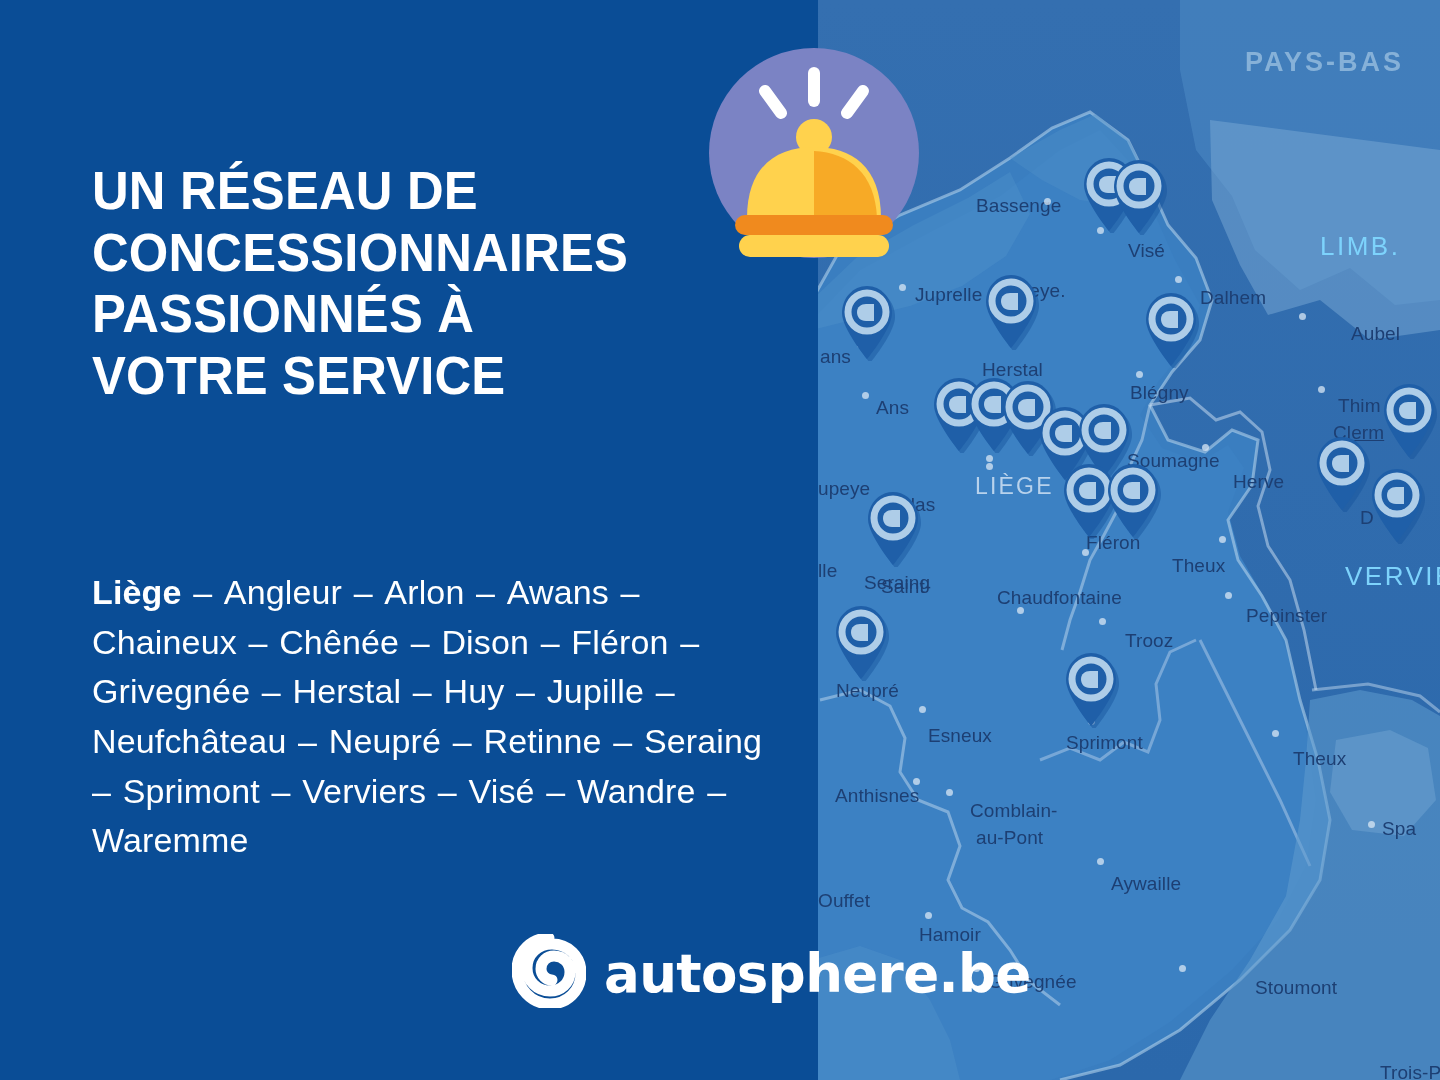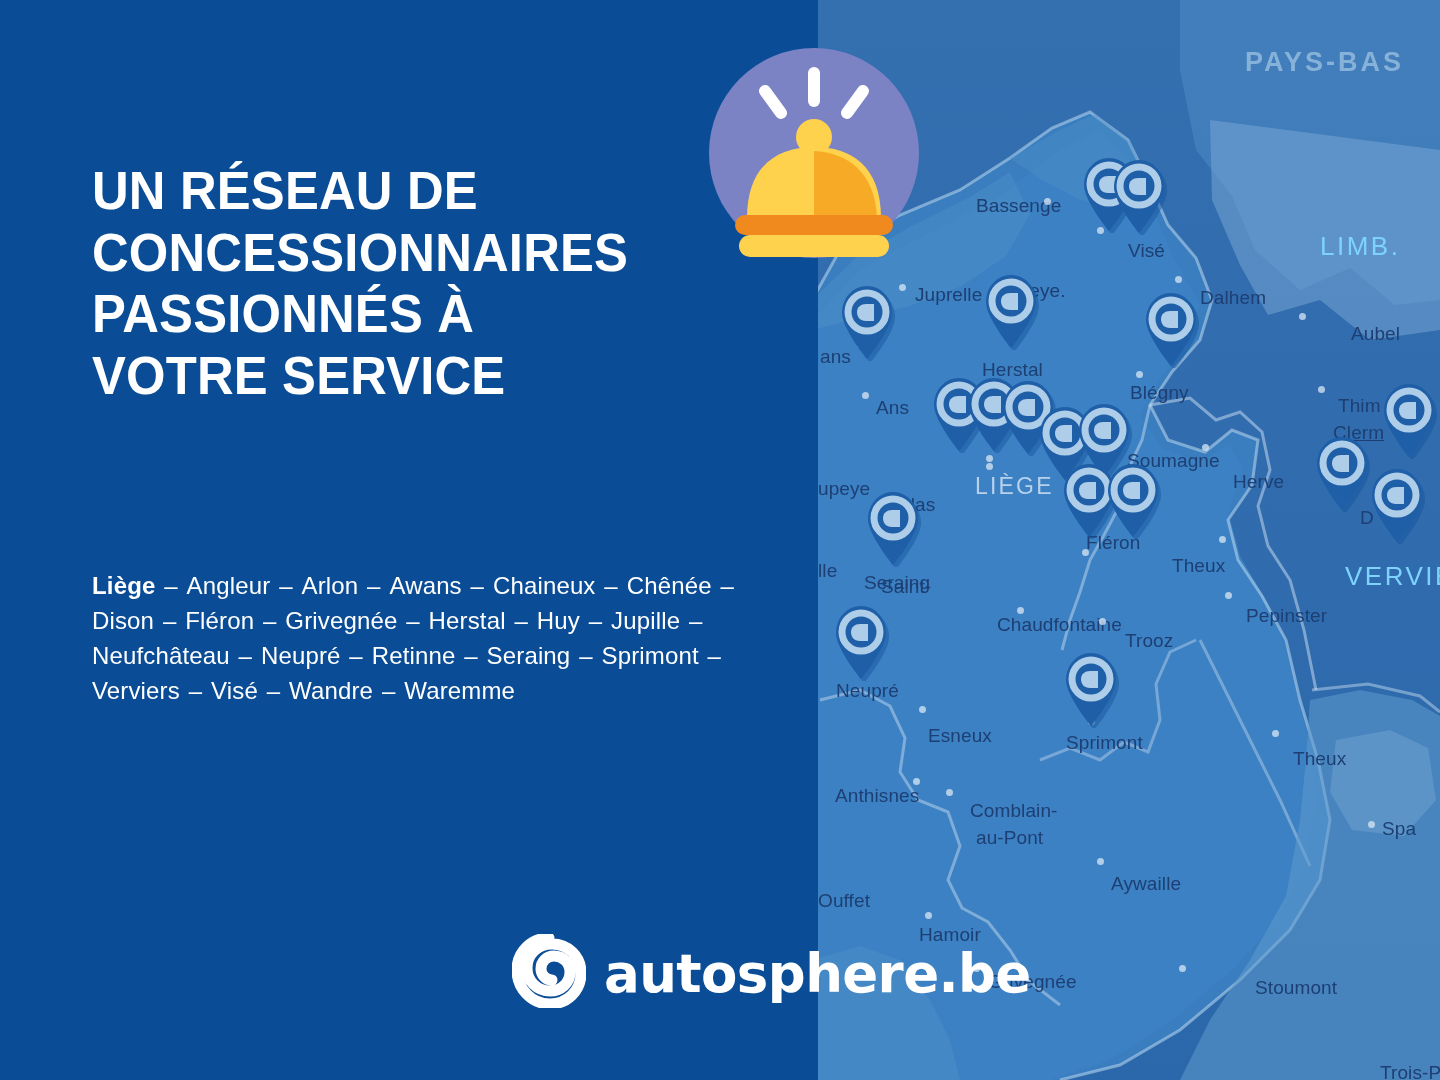--- a/index.html
+++ b/index.html
@@ -81,7 +81,7 @@
     left:92px; top:568px;
     width:690px;
     color:#ffffff;
-    font-size:24px;
+    font-size:34px;
     line-height:1.46;
     letter-spacing:.15px;
     font-family:"Liberation Sans Narrow","Liberation Sans", sans-serif;

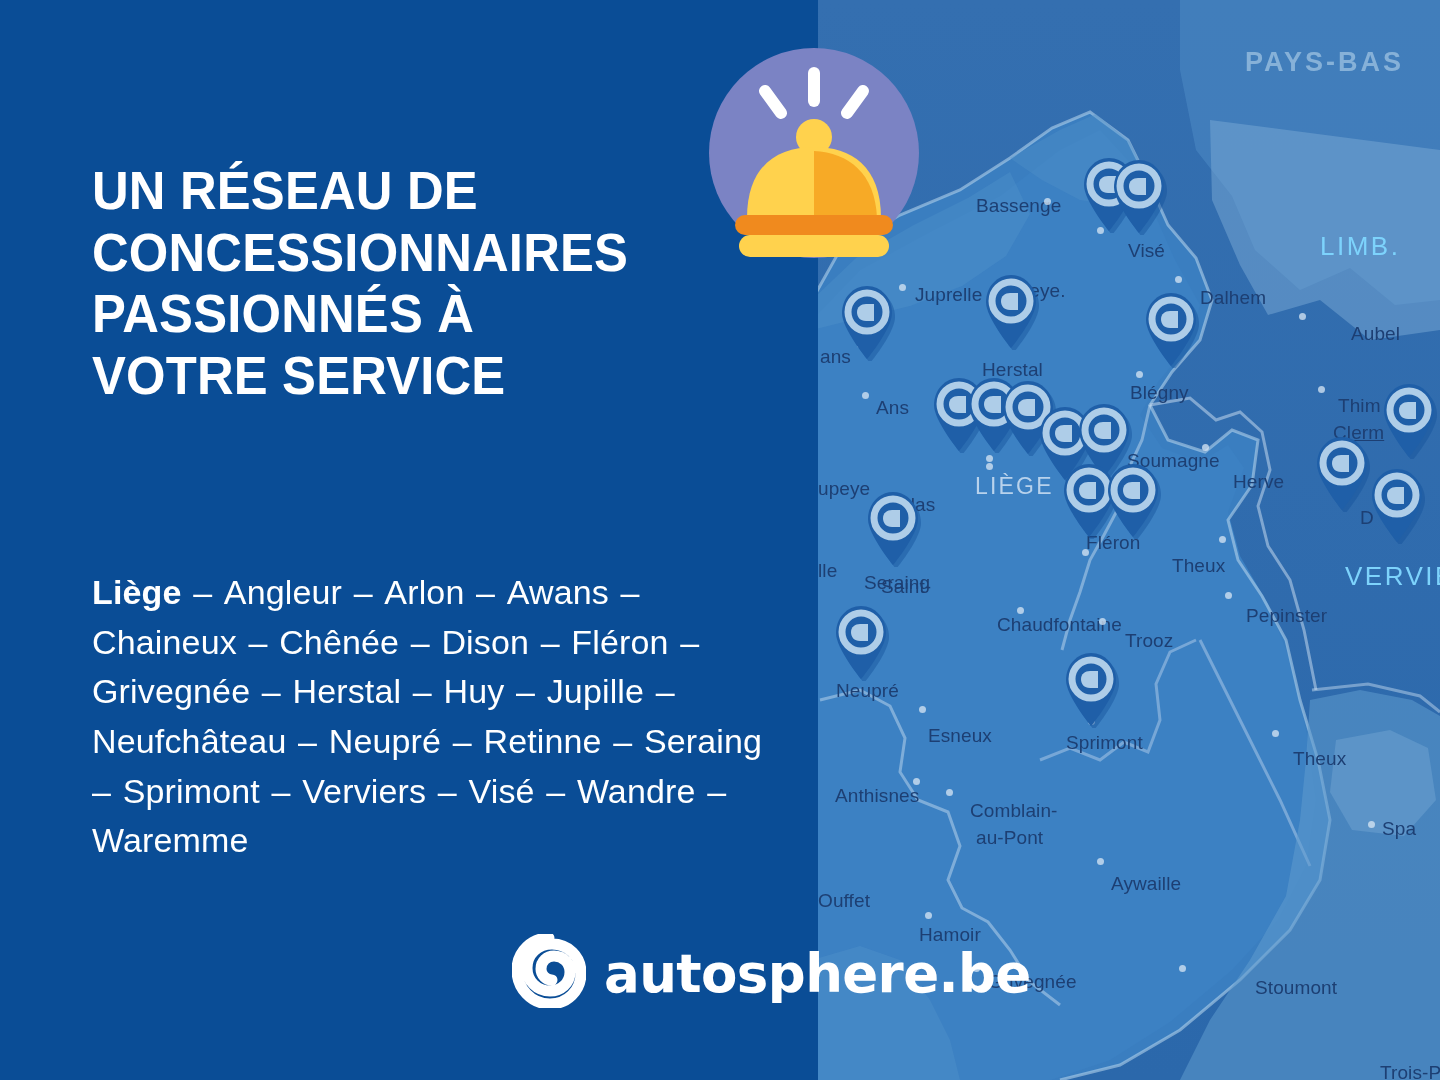--- a/index.html
+++ b/index.html
@@ -222,7 +222,7 @@
       <div class="map-label" style="left: 1360px; top: 508px;">D</div>
       <div class="map-label" style="left: 864px; top: 573px;">Seraing</div>
       <div class="map-label" style="left: 1172px; top: 556px;">Theux</div>
-      <div class="map-label" style="left: 997px; top: 588px; margin-top: 27px;">Chaudfontaine</div>
+      <div class="map-label" style="left: 997px; top: 588px;">Chaudfontaine</div>
       <div class="map-label" style="left: 1246px; top: 606px;">Pepinster</div>
       <div class="map-label" style="left: 1125px; top: 631px;">Trooz</div>
       <div class="map-label" style="left: 836px; top: 681px;">Neupré</div>

